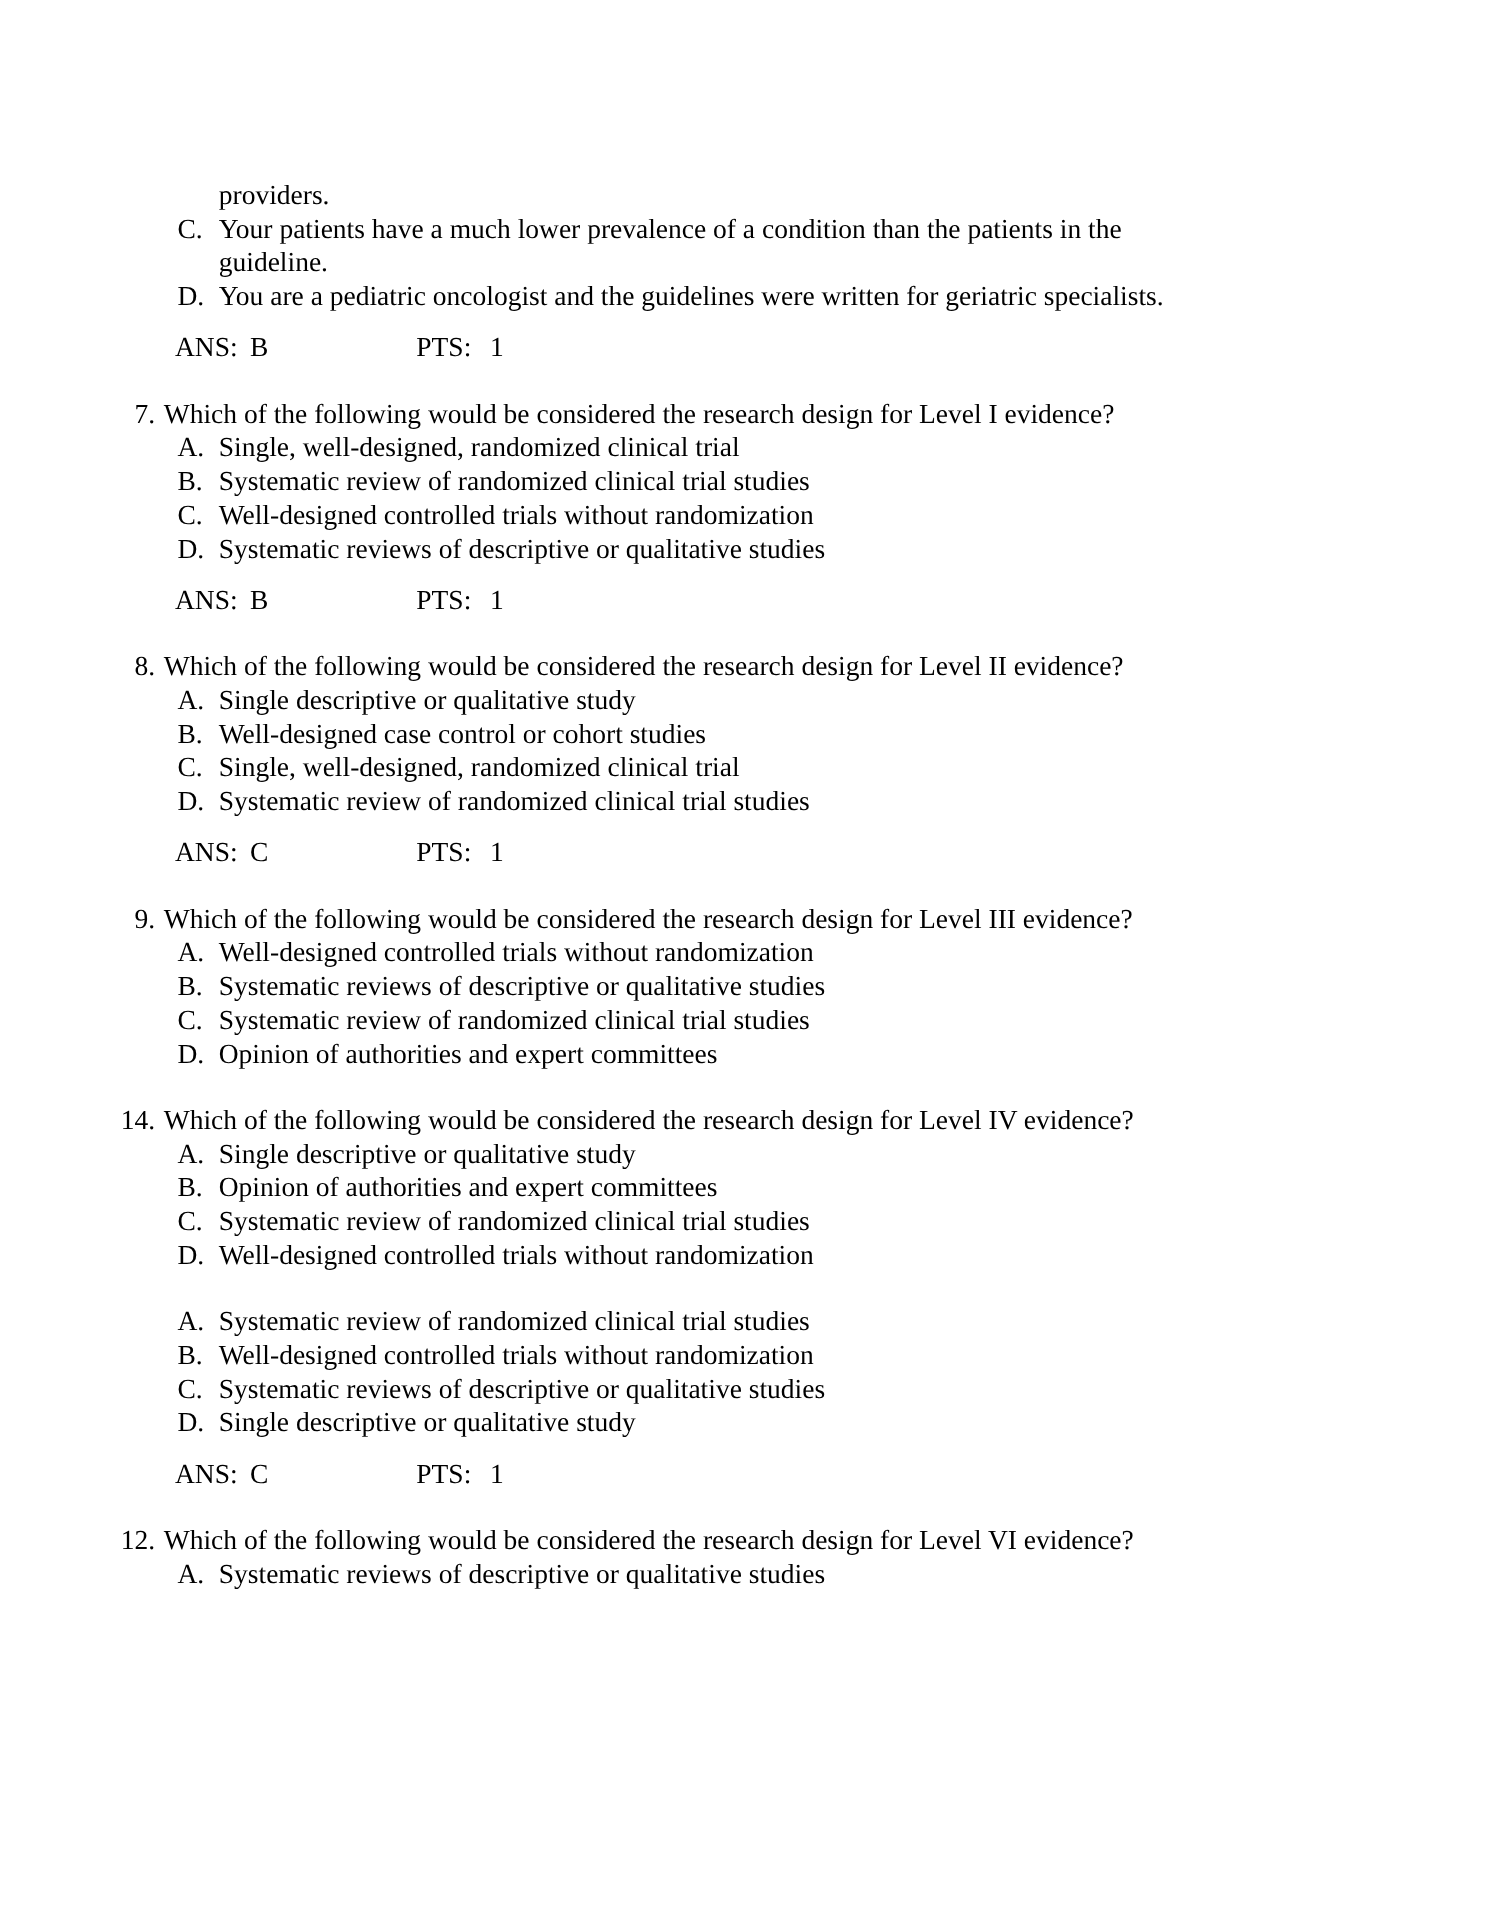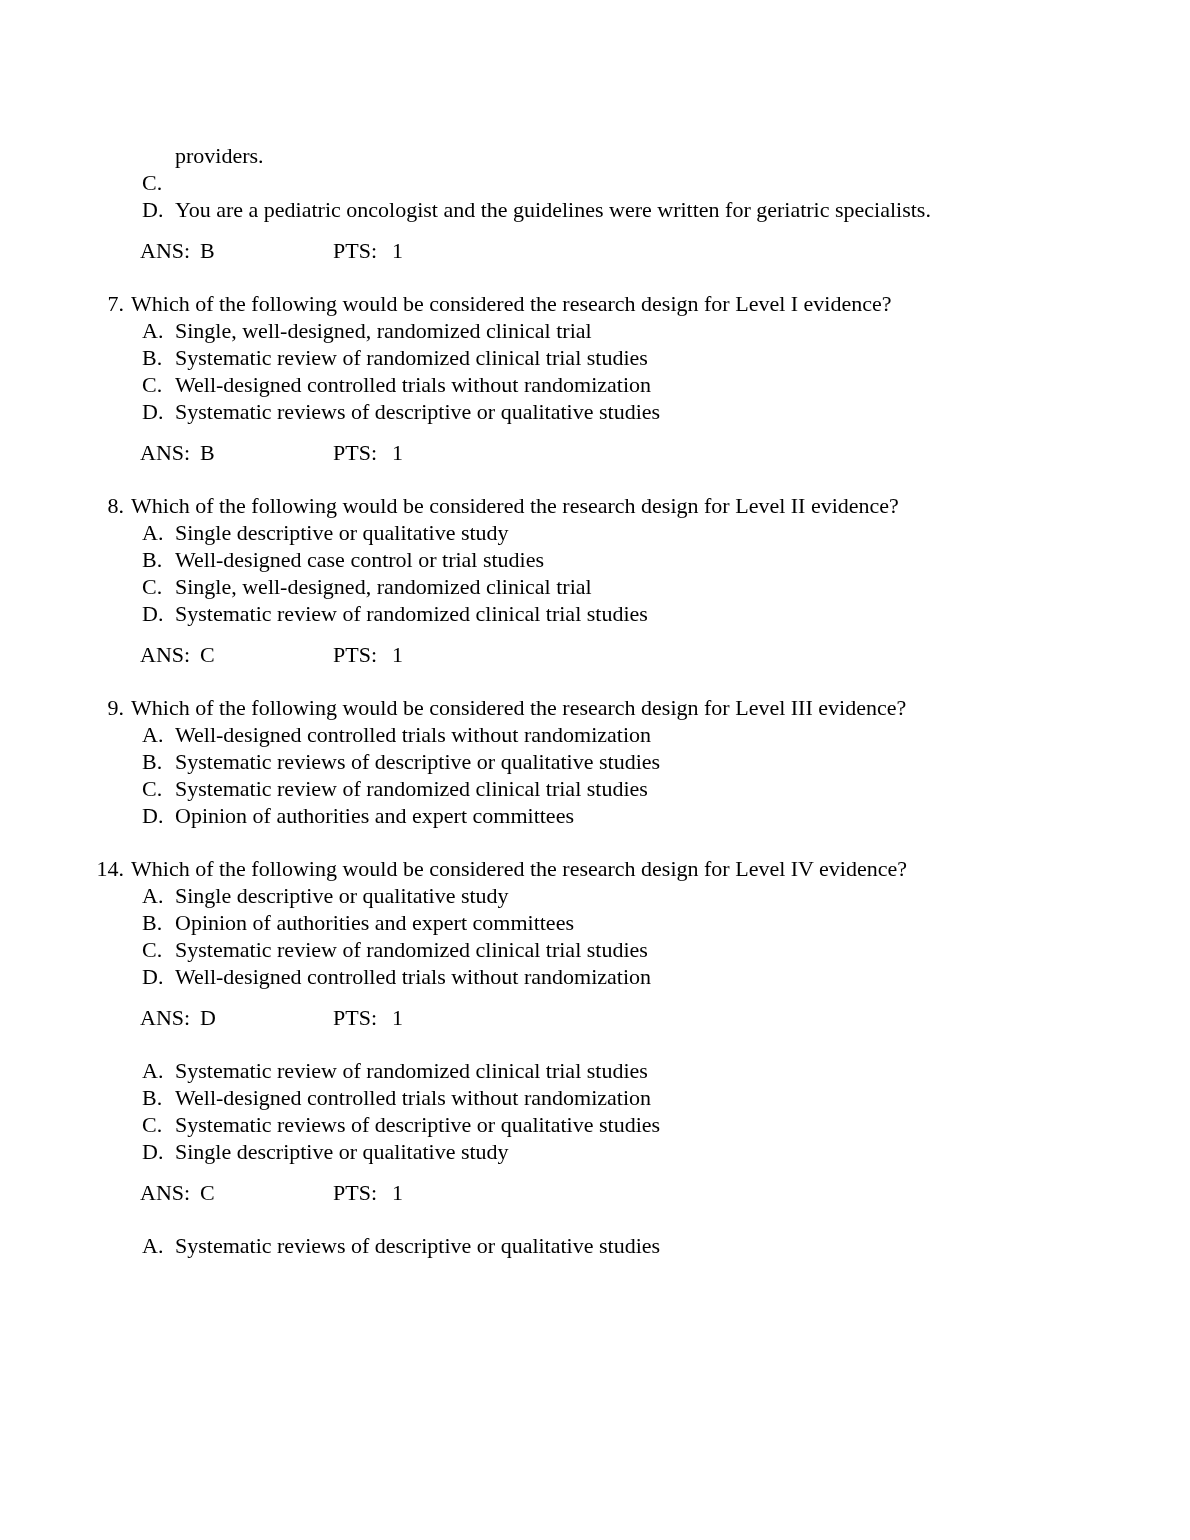--- a/index.html
+++ b/index.html
@@ -47,6 +47,7 @@
       <div class="opt-list">
         <div class="opt-row">
           <div class="opt-letter">C.</div>
+          <div class="opt-text">Your patients have a much lower prevalence of a condition than the patients in the guideline.</div>
         </div>
         <div class="opt-row">
           <div class="opt-letter">D.</div>

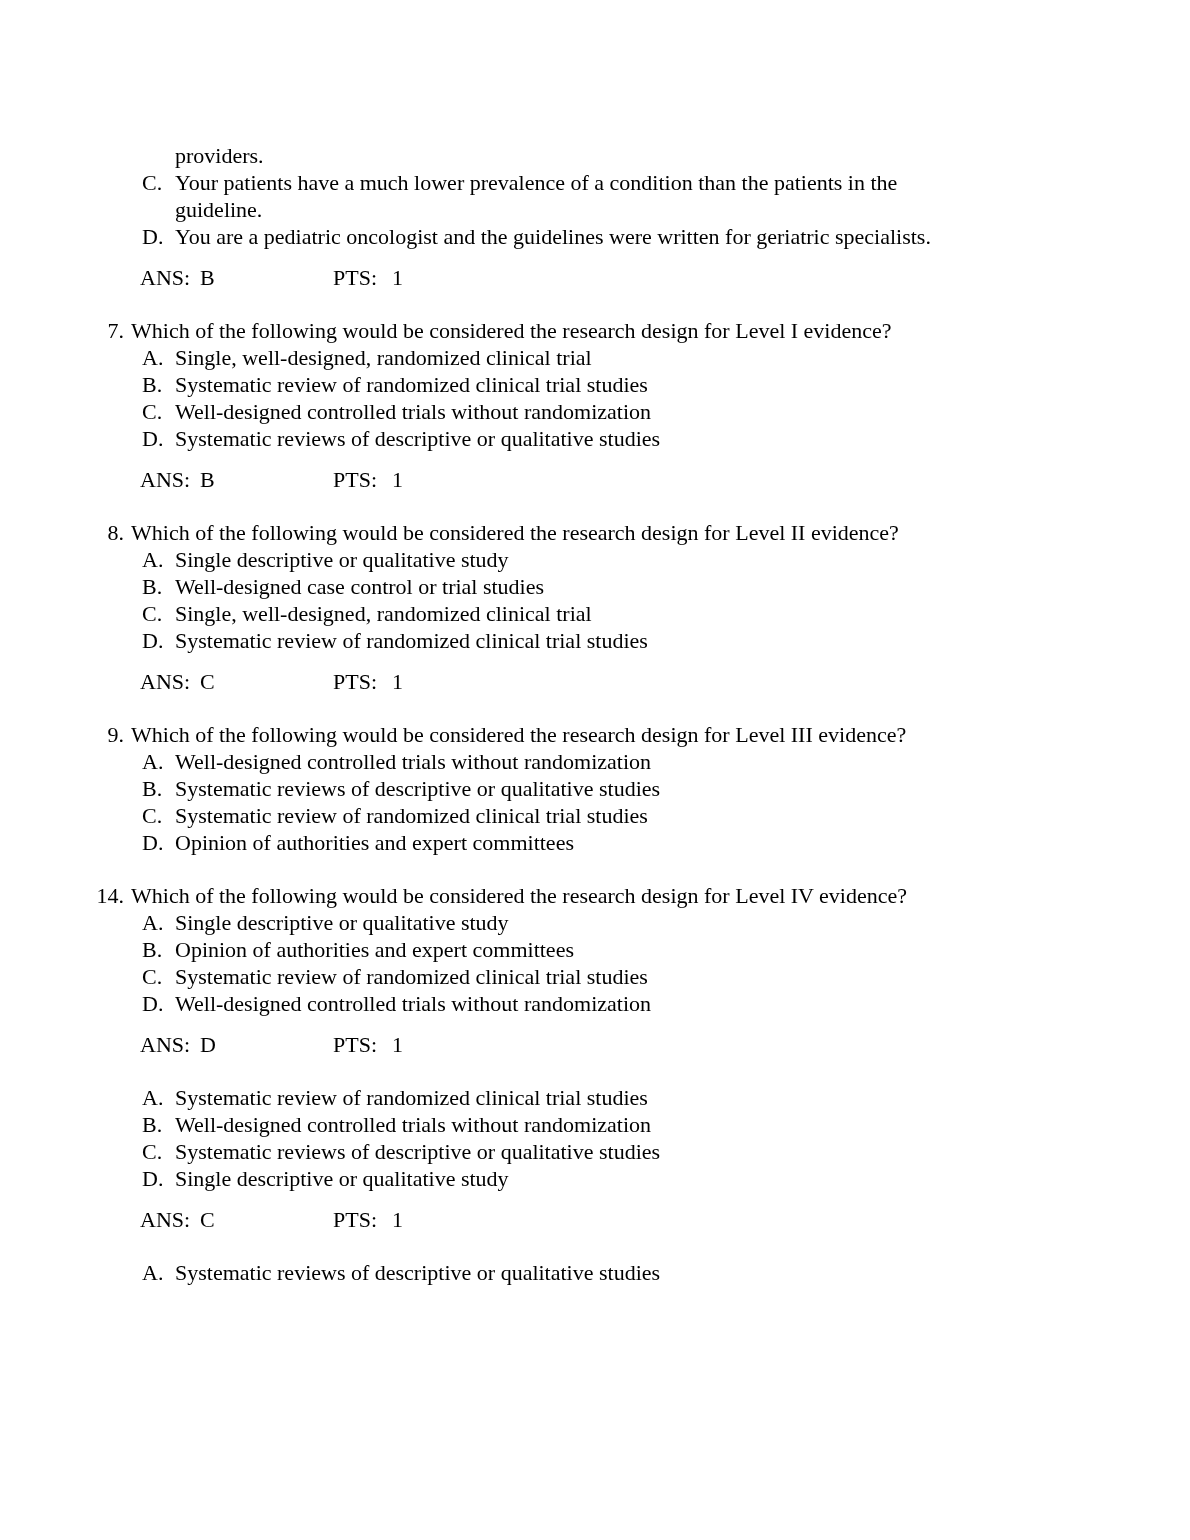--- a/index.html
+++ b/index.html
@@ -104,7 +104,7 @@
 
   <div class="opt-row">
     <div class="opt-letter">B.</div>
-    <div class="opt-text">Well-designed case control or trial studies</div>
+    <div class="opt-text">Well-designed case control or cohort studies</div>
   </div>
 
   <div class="opt-row">

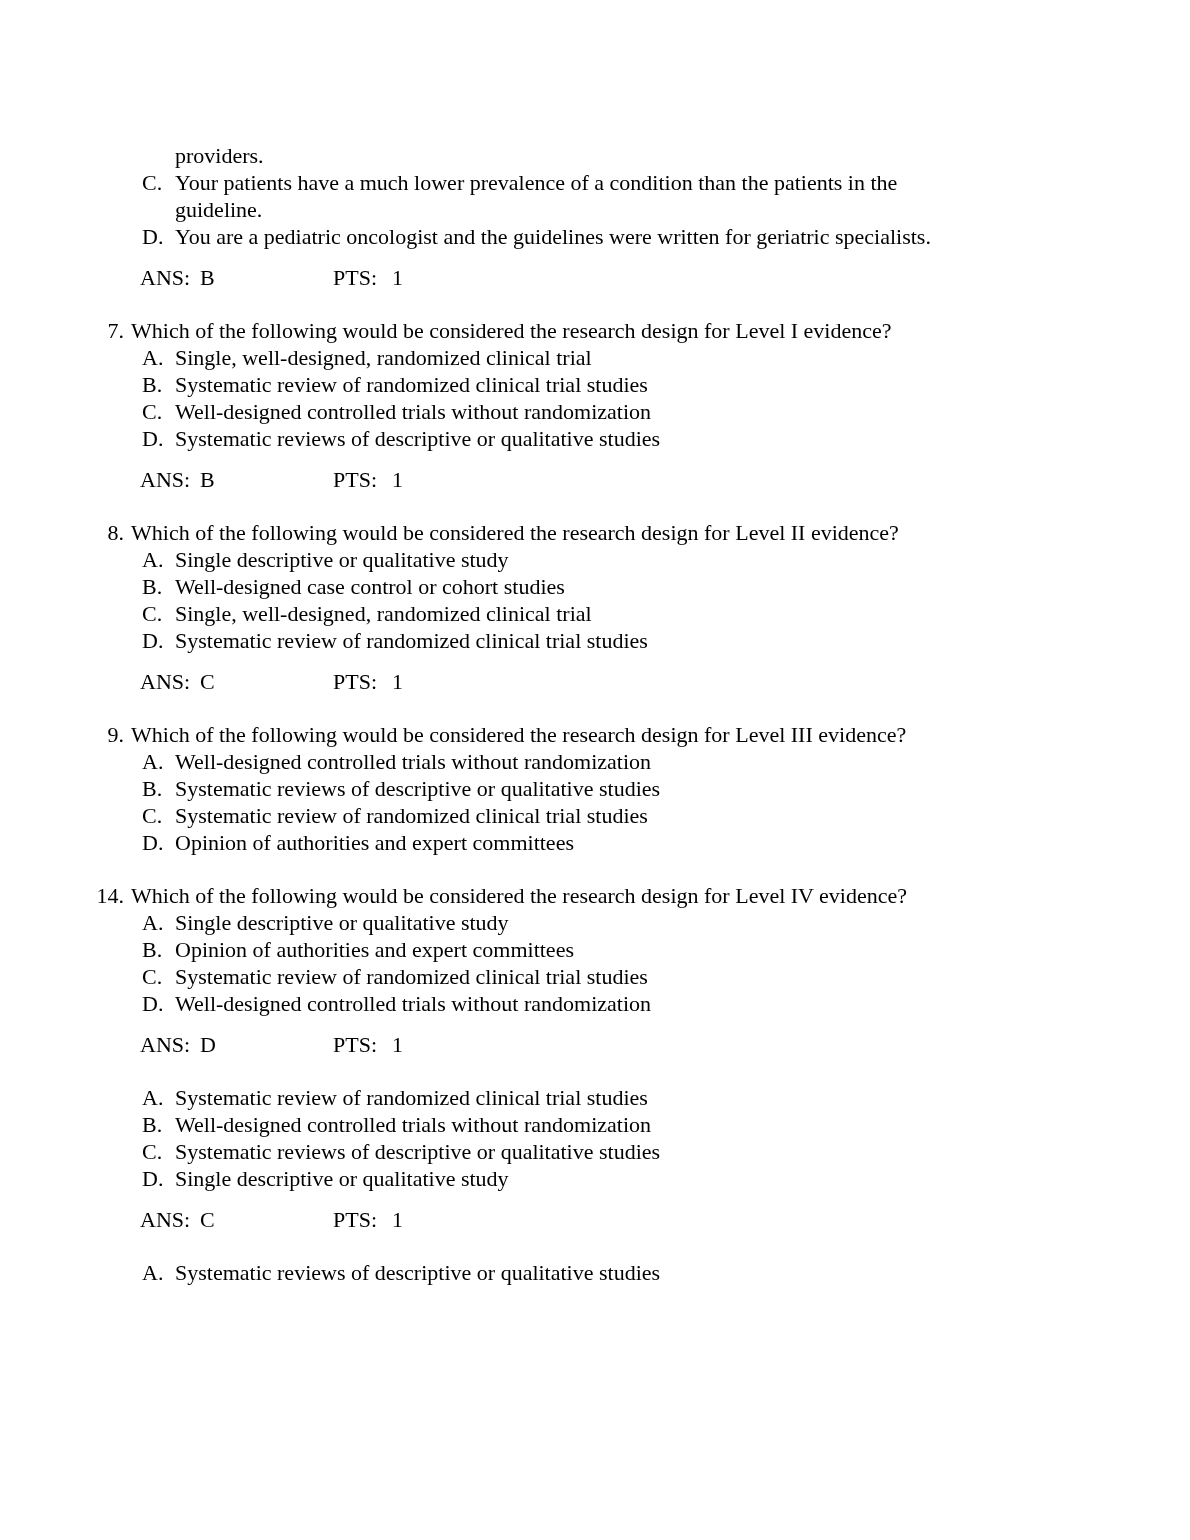--- a/index.html
+++ b/index.html
@@ -176,9 +176,6 @@
     <div class="opt-text">Well-designed controlled trials without randomization</div>
   </div>
 </div>
-    <div class="answer-row">
-      <span class="ans-label">ANS:</span><span class="ans-value">D</span><span class="pts-label">PTS:</span><span class="pts-value">1</span>
-    </div>
   </div>
 
   <div class="question">

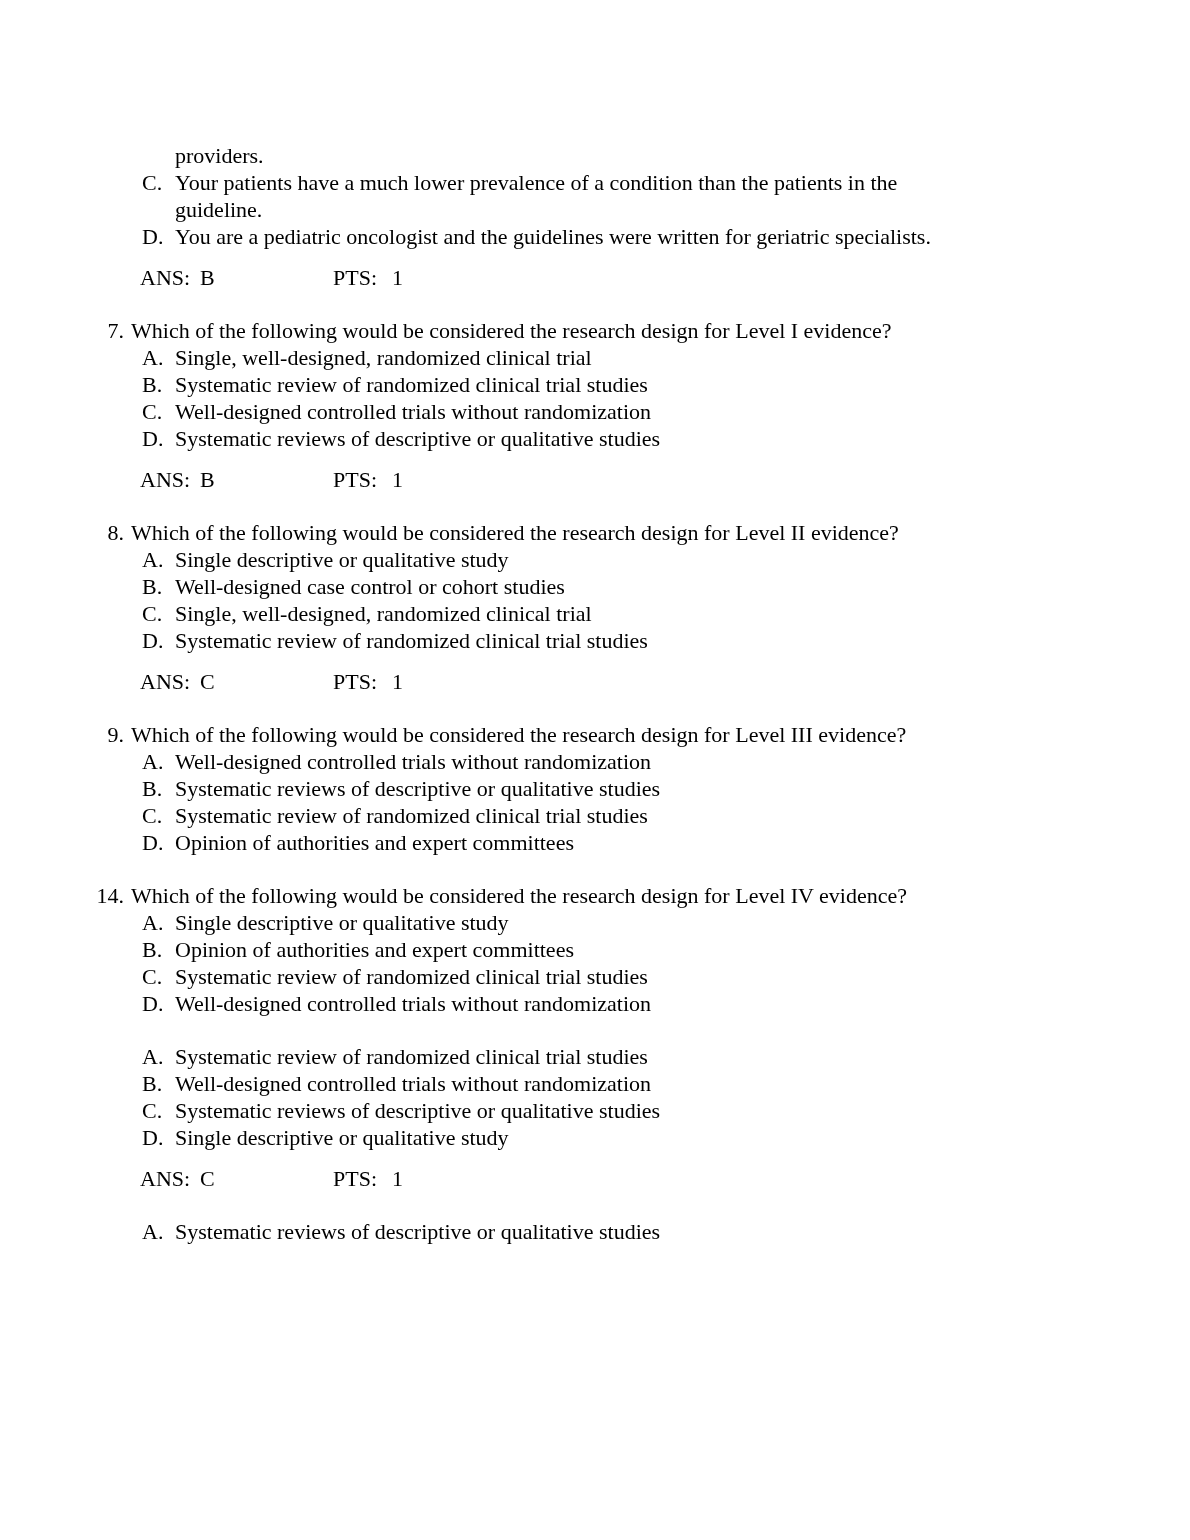--- a/index.html
+++ b/index.html
@@ -206,6 +206,10 @@
   </div>
 
   <div class="question">
+    <div class="q-row">
+      <div class="q-num">12.</div>
+      <div class="q-text">Which of the following would be considered the research design for Level VI evidence?</div>
+    </div>
     <div class="opt-list">
   <div class="opt-row">
     <div class="opt-letter">A.</div>

